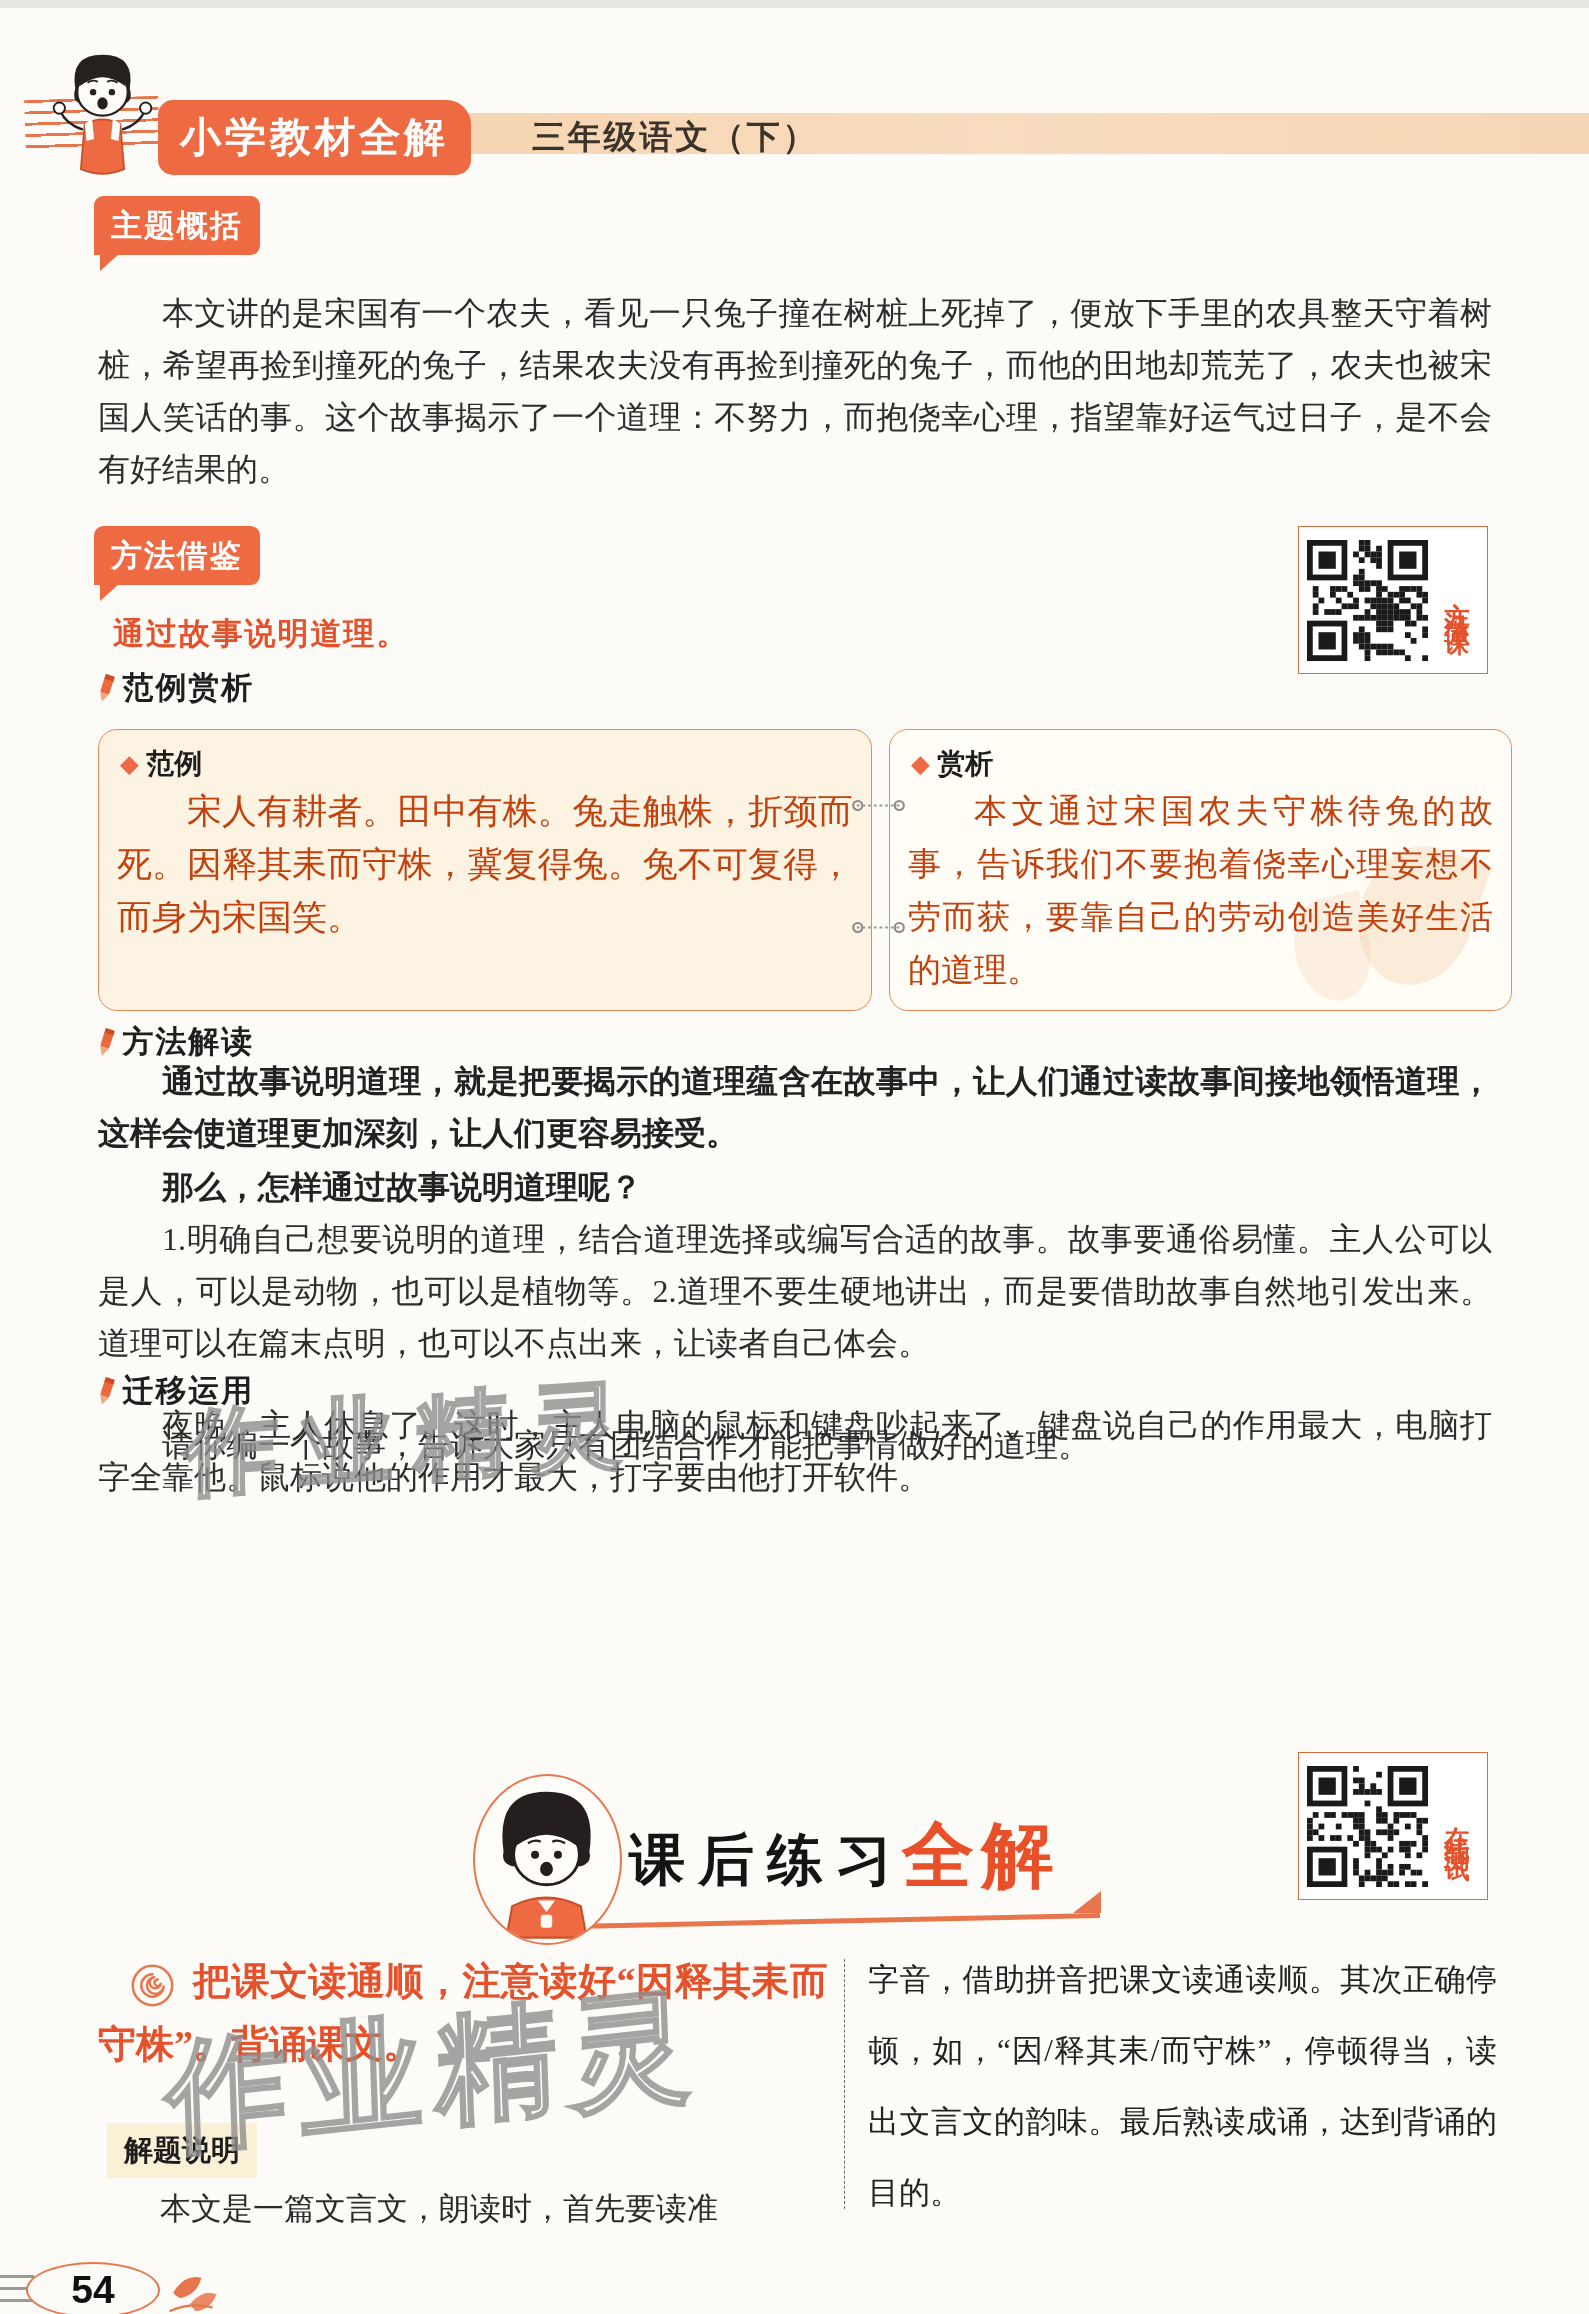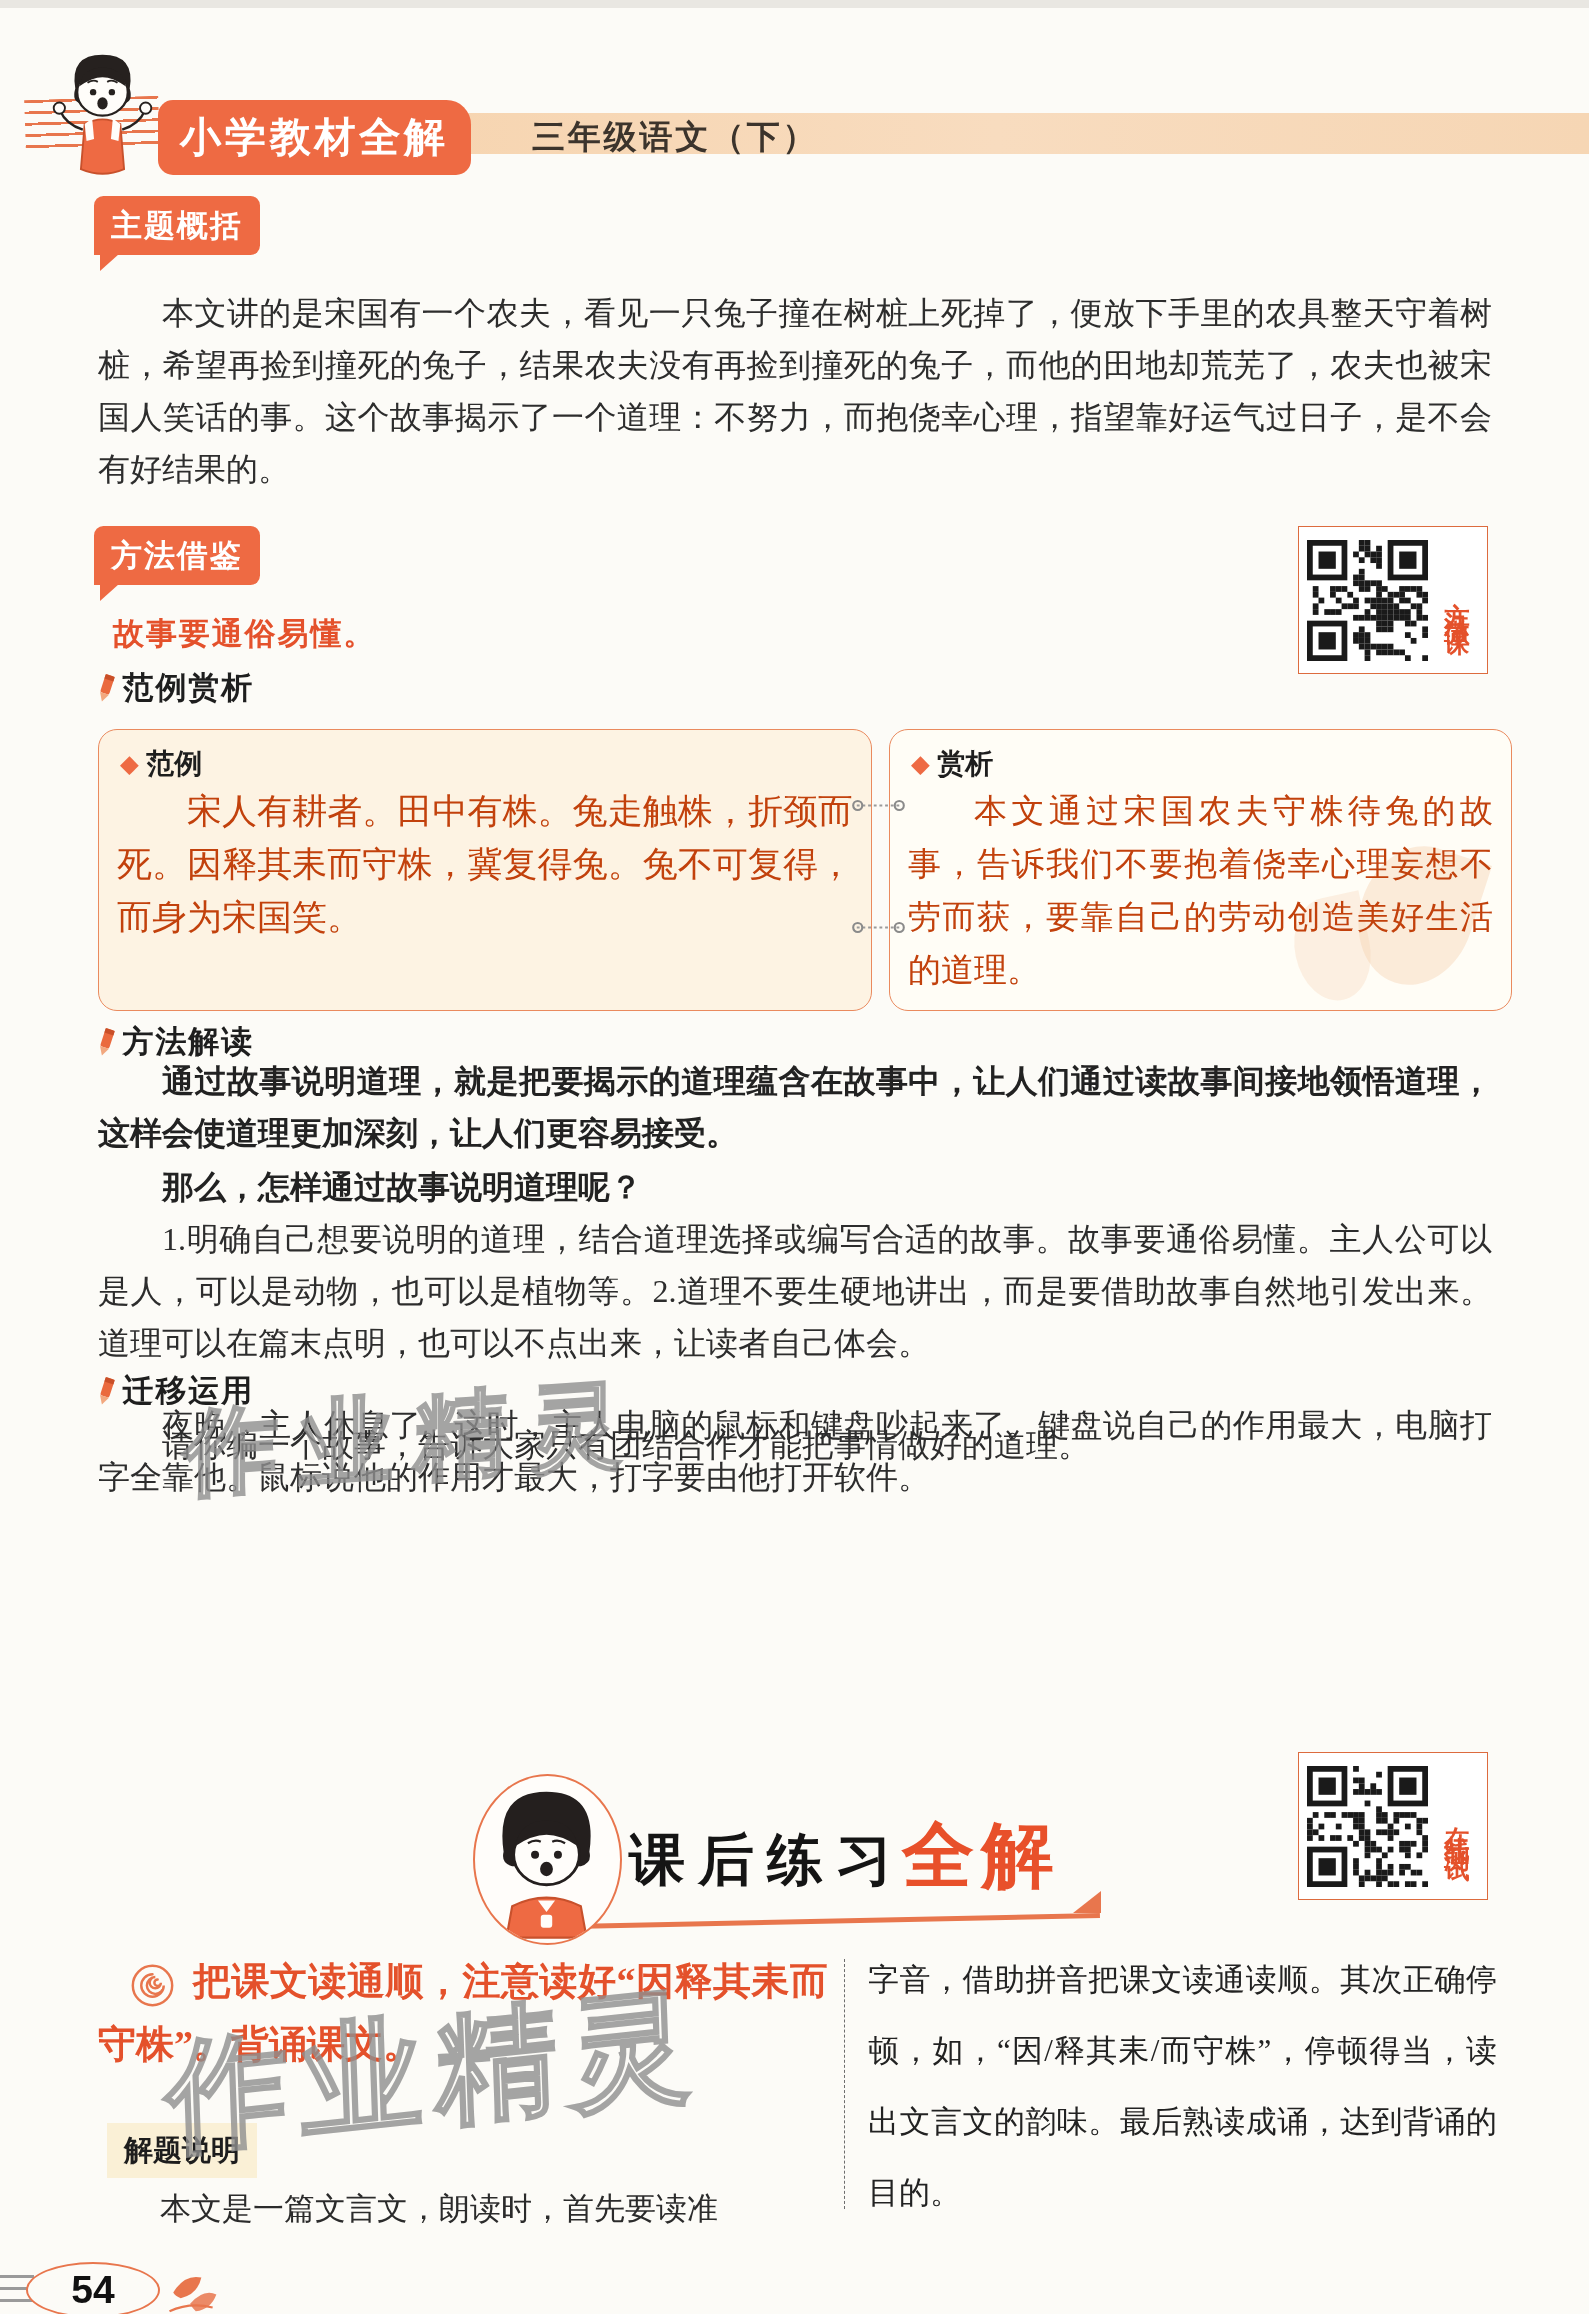--- a/index.html
+++ b/index.html
@@ -277,7 +277,7 @@
     <div class="qr-label">方法微课</div>
   </div>
 
-  <div class="intro-red">故事要通俗易懂。</div>
+  <div class="intro-red">通过故事说明道理。</div>
 
   <div class="heading h-example">
     <svg width="24.5" height="32" viewBox="0 0 26 34">

